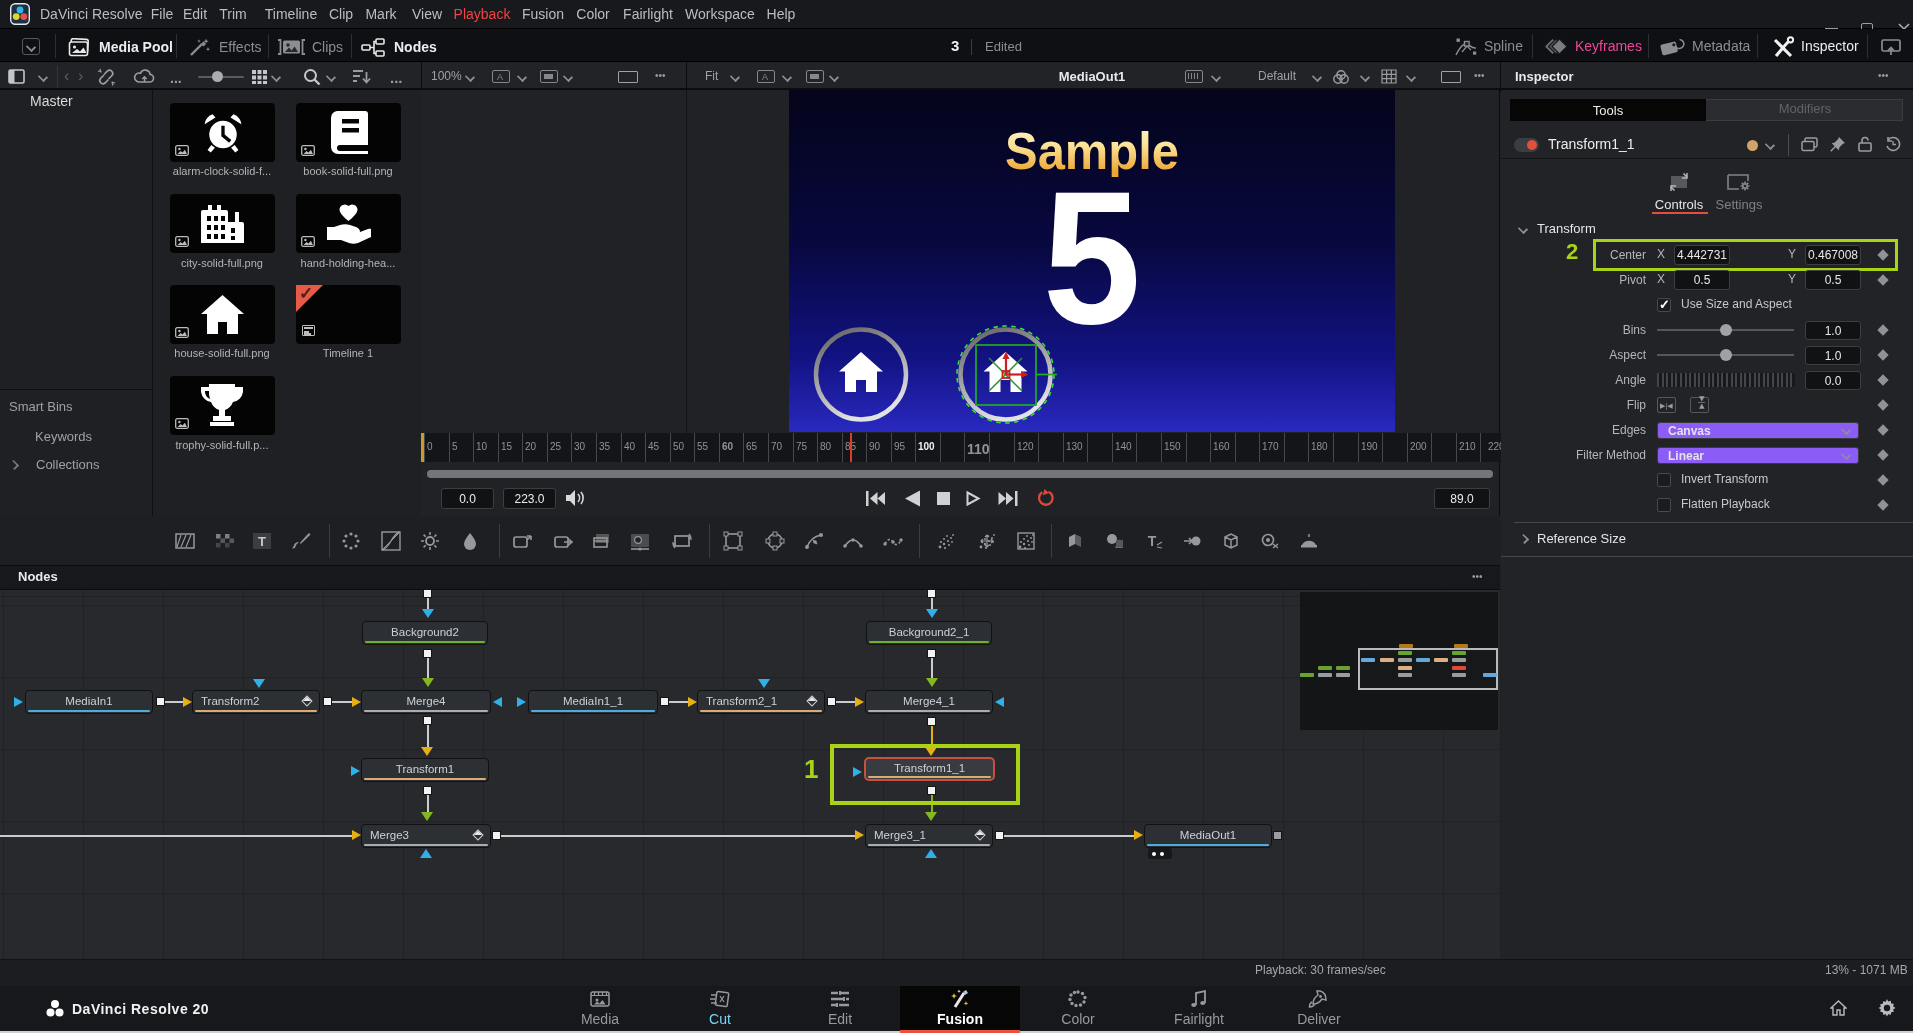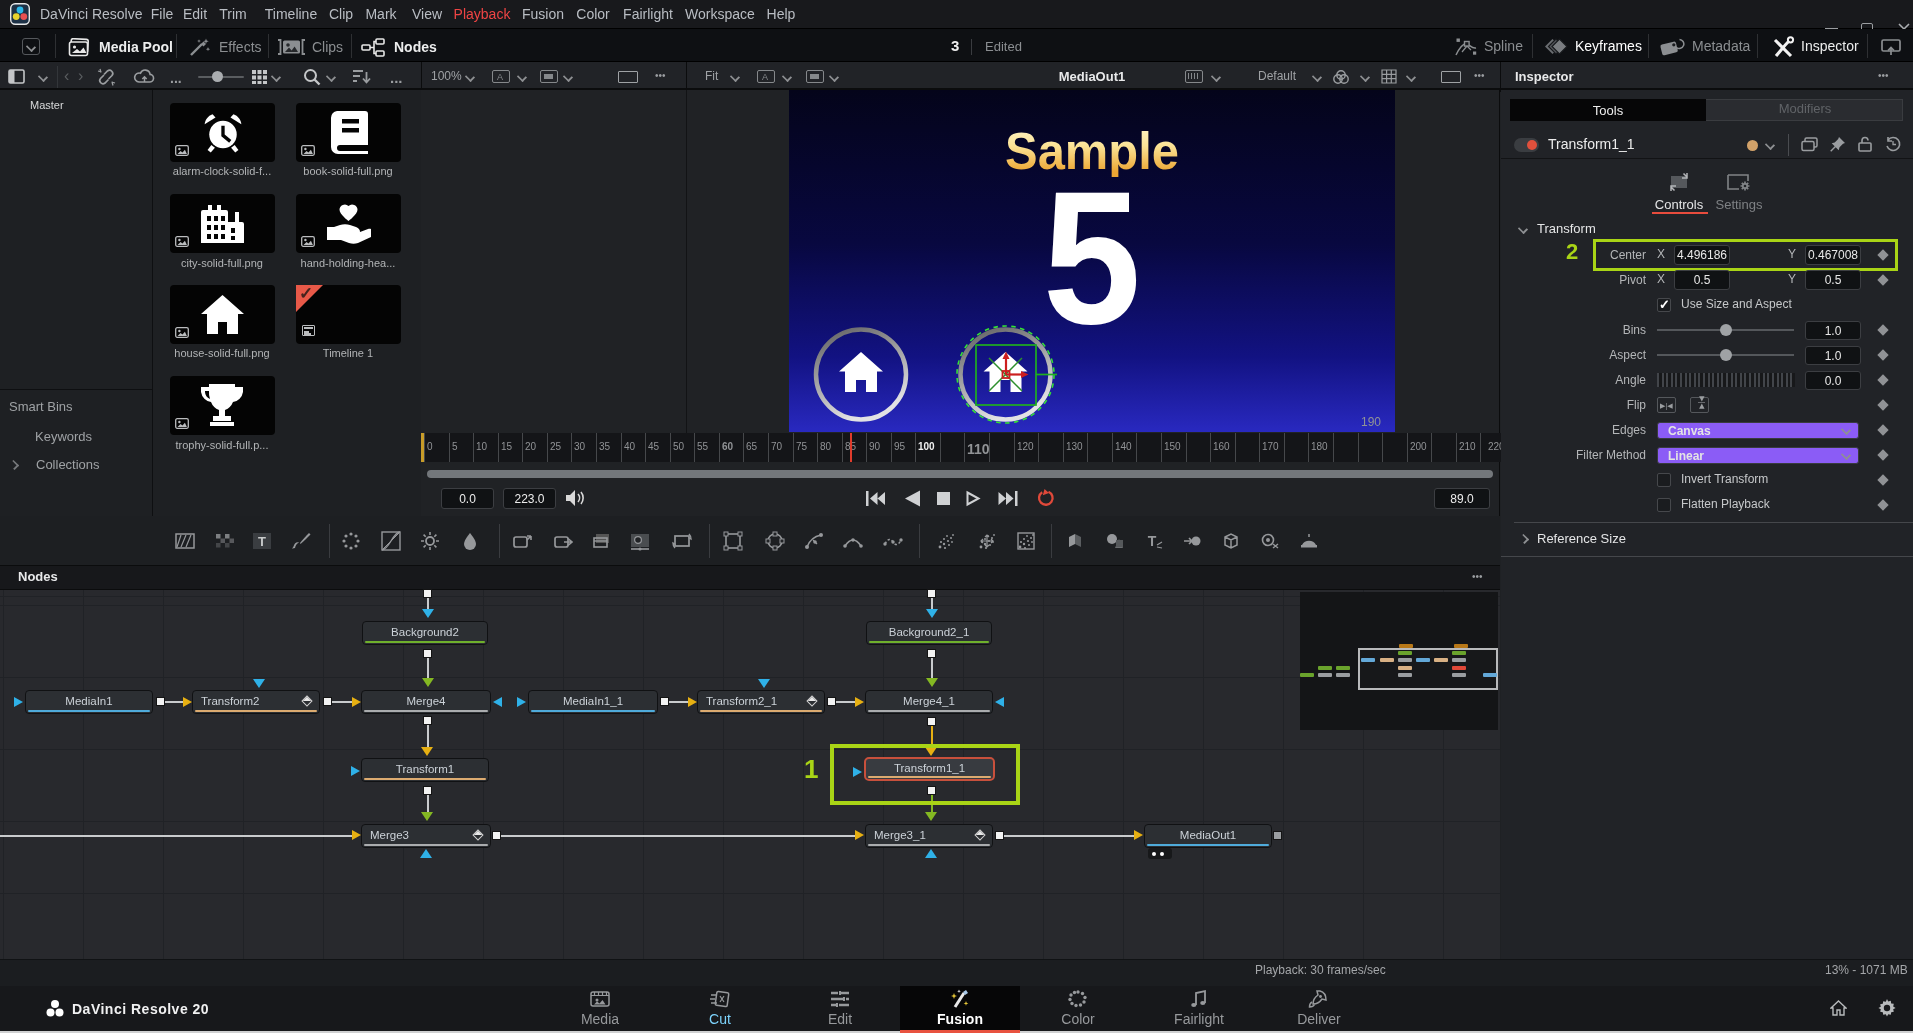--- a/index.html
+++ b/index.html
@@ -106,7 +106,7 @@
 <path d="M15.5 2 L8 9.5 L15.5 17 L23 9.5z" fill="#7a7d81" stroke="#17191c" stroke-width="1.2"></path>
     </g>
   </svg>
-<div class="tx" style="left:1575px;top:39px;font-size:14px;color:#ffffff;font-weight:normal;">Keyframes</div>
+<div class="tx" style="left:1575px;top:39px;font-size:14px;color:#ec4899;font-weight:normal;">Keyframes</div>
 <div class="a" style="left:1648px;top:34px;width:1px;height:24px;background:#2e3033"></div>
 <svg class="a" style="left:1660px;top:38px" width="25" height="19" viewBox="0 0 25 19">
 <rect x="1" y="5" width="16" height="11" rx="2" fill="#8b8e91" transform="rotate(-14 9 10)"></rect>

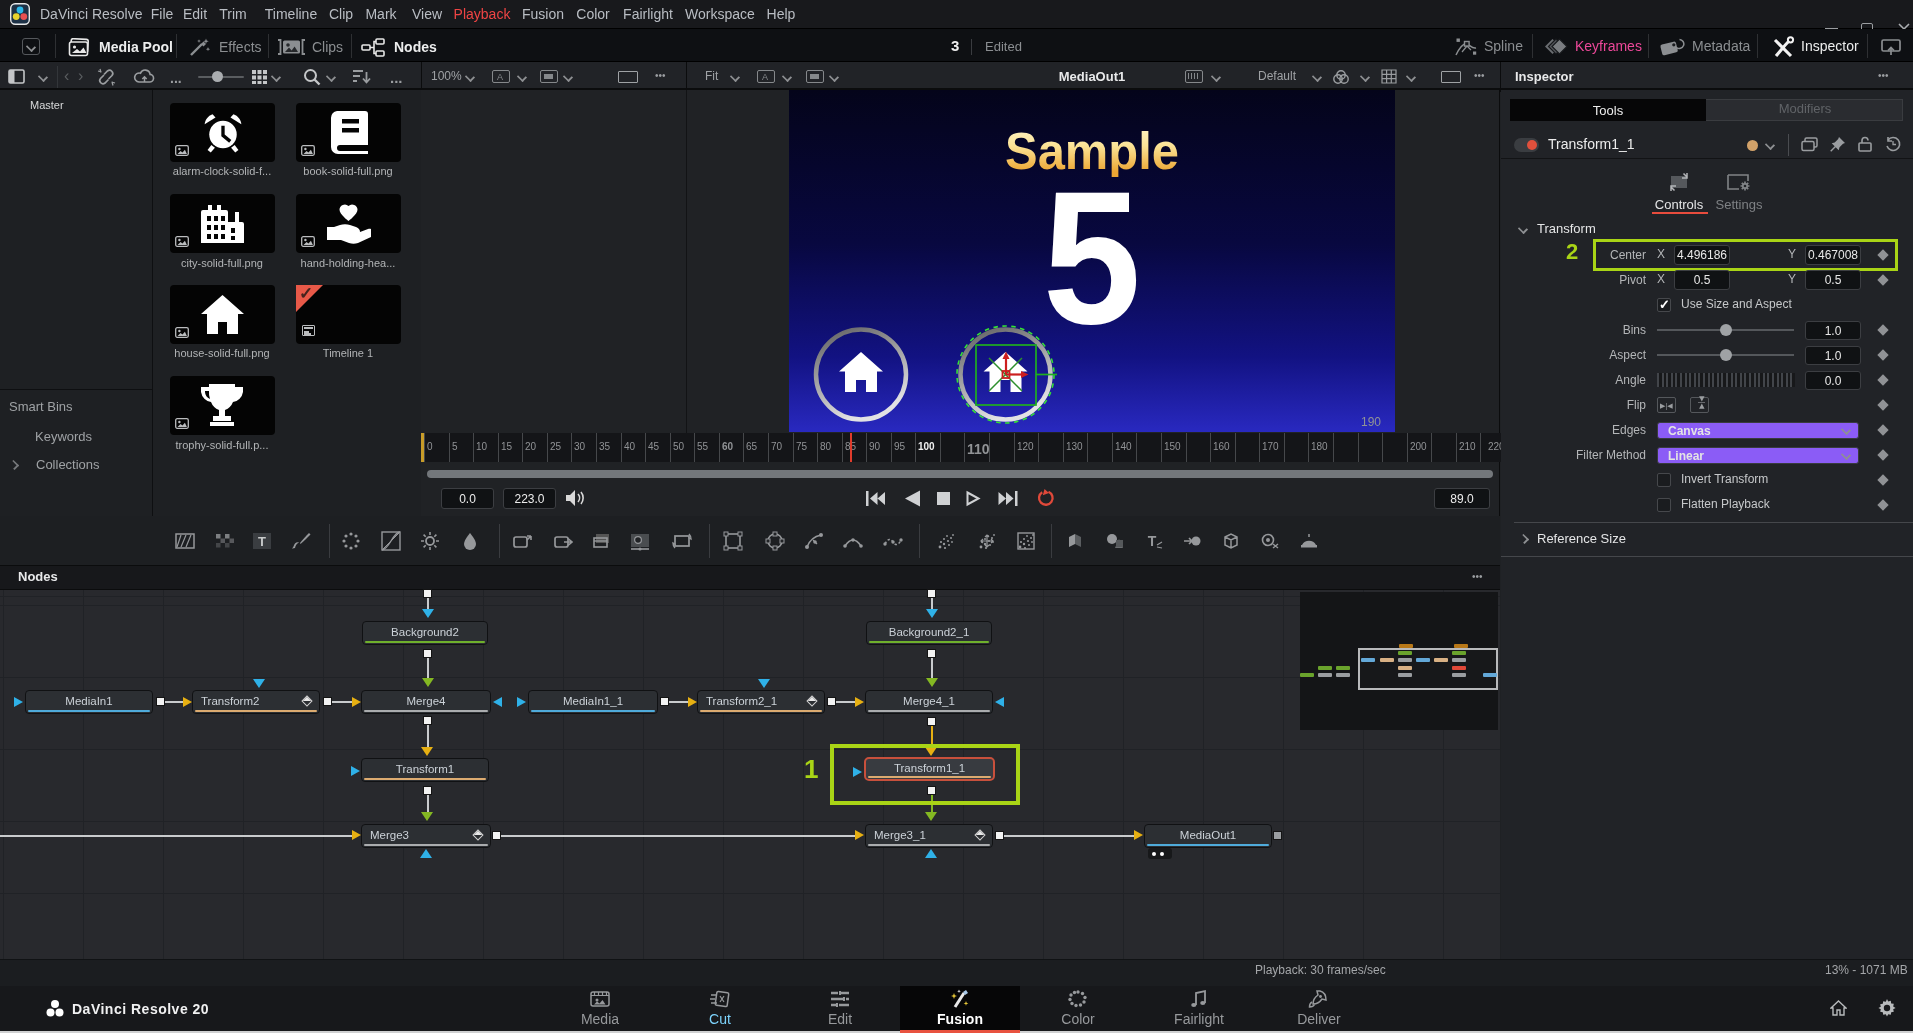--- a/index.html
+++ b/index.html
@@ -217,7 +217,7 @@
 <div class="tx" style="left:1878px;top:71px;font-size:10px;color:#9a9da0;font-weight:normal;">•••</div>
 <div class="a" style="left:0;top:90px;width:421px;height:426px;background:#1e2023"></div>
 <div class="a" style="left:152px;top:90px;width:1px;height:426px;background:#0e0f11"></div>
-<div class="tx" style="left:30px;top:100px;font-size:11px;color:#d8d9da;font-weight:normal;">Master</div>
+<div class="tx" style="left:30px;top:94px;font-size:14px;color:#d8d9da;font-weight:normal;">Master</div>
 <div class="a" style="left:0;top:389px;width:152px;height:1px;background:#0e0f11"></div>
 <div class="tx" style="left:9px;top:400px;font-size:13px;color:#9fa2a5;font-weight:normal;">Smart Bins</div>
 <div class="tx" style="left:35px;top:430px;font-size:13px;color:#9fa2a5;font-weight:normal;">Keywords</div>

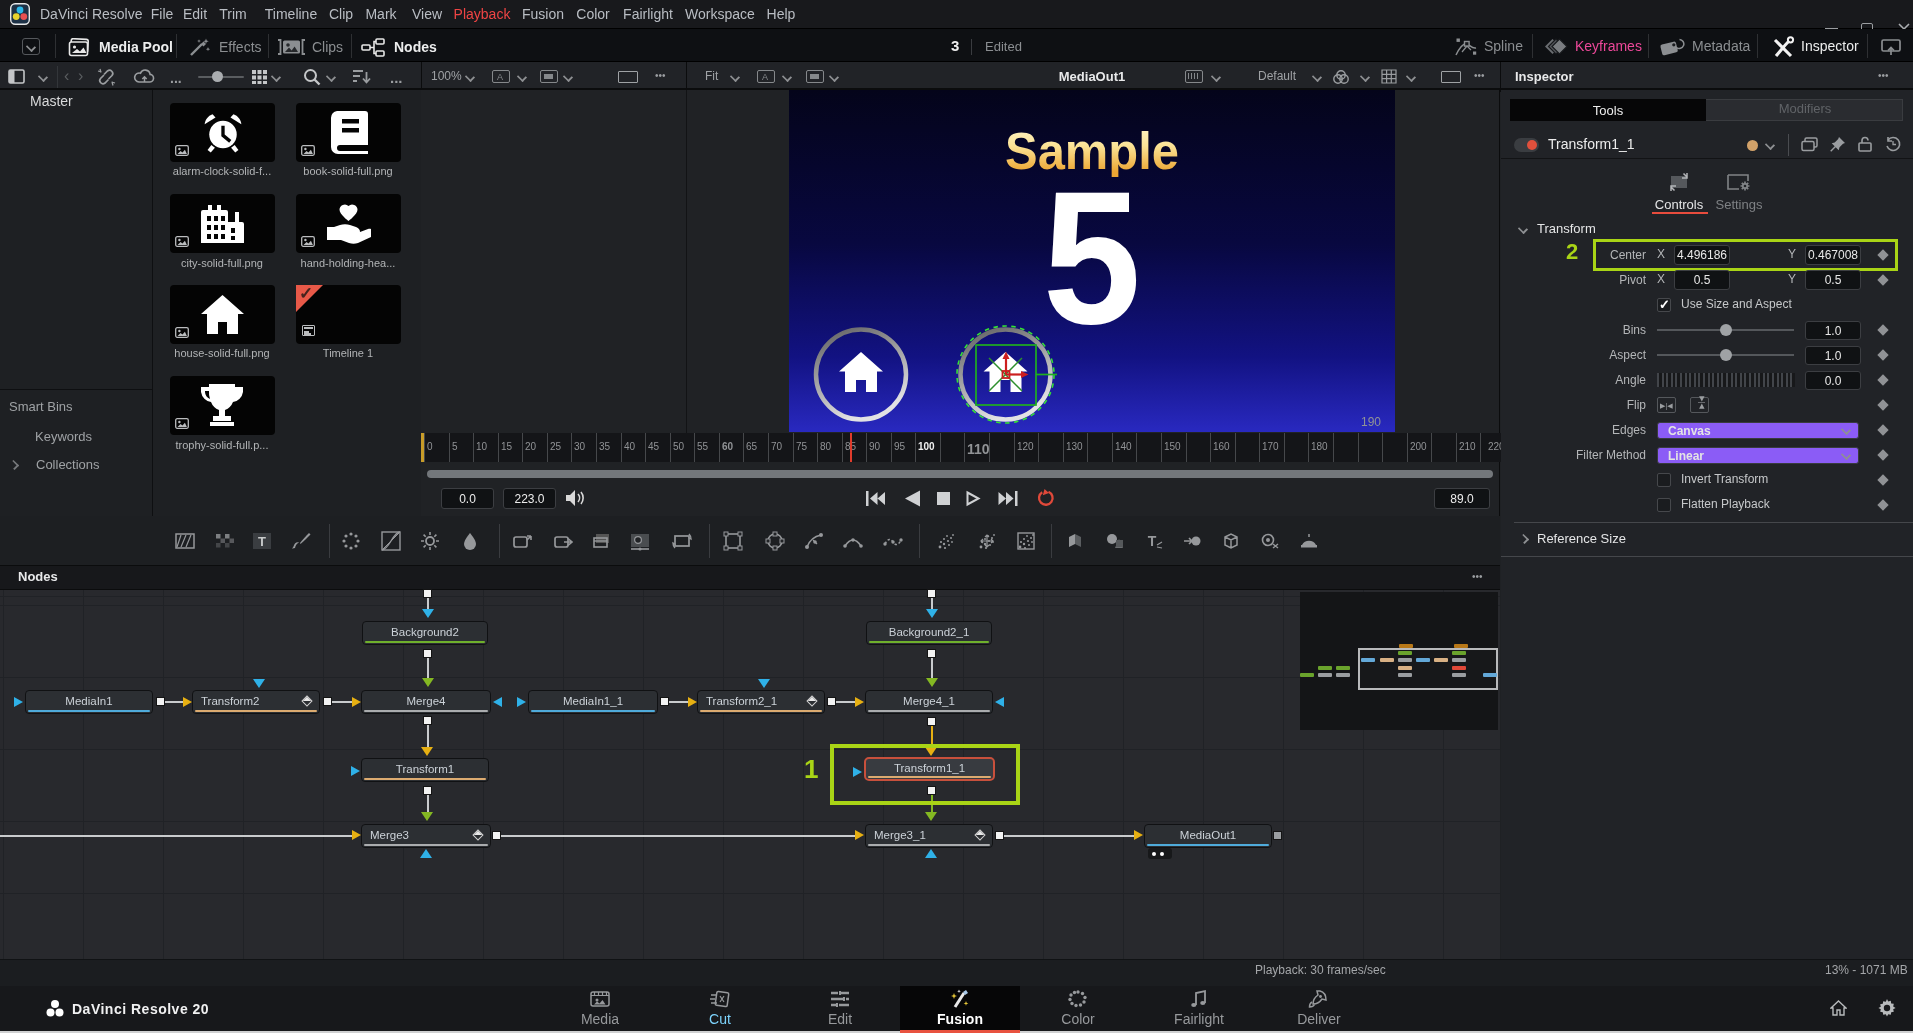--- a/index.html
+++ b/index.html
@@ -757,7 +757,7 @@
 <div class="tx" style="left:1566px;top:241px;font-size:22px;color:#a9d416;font-weight:bold;">2</div>
 <div class="lbl" style="left:1506px;top:248px;width:140px">Center</div>
 <div class="tx" style="left:1657px;top:248px;font-size:12px;color:#b4b6b8;font-weight:normal;">X</div>
-<div class="ibox" style="left:1674px;top:245px;width:56px">4.496186</div>
+<div class="ibox" style="left:1674px;top:245px;width:56px">4.442731</div>
 <div class="tx" style="left:1788px;top:248px;font-size:12px;color:#b4b6b8;font-weight:normal;">Y</div>
 <div class="ibox" style="left:1805px;top:245px;width:56px">0.467008</div>
 <div class="dia" style="left:1879px;top:251px"></div>

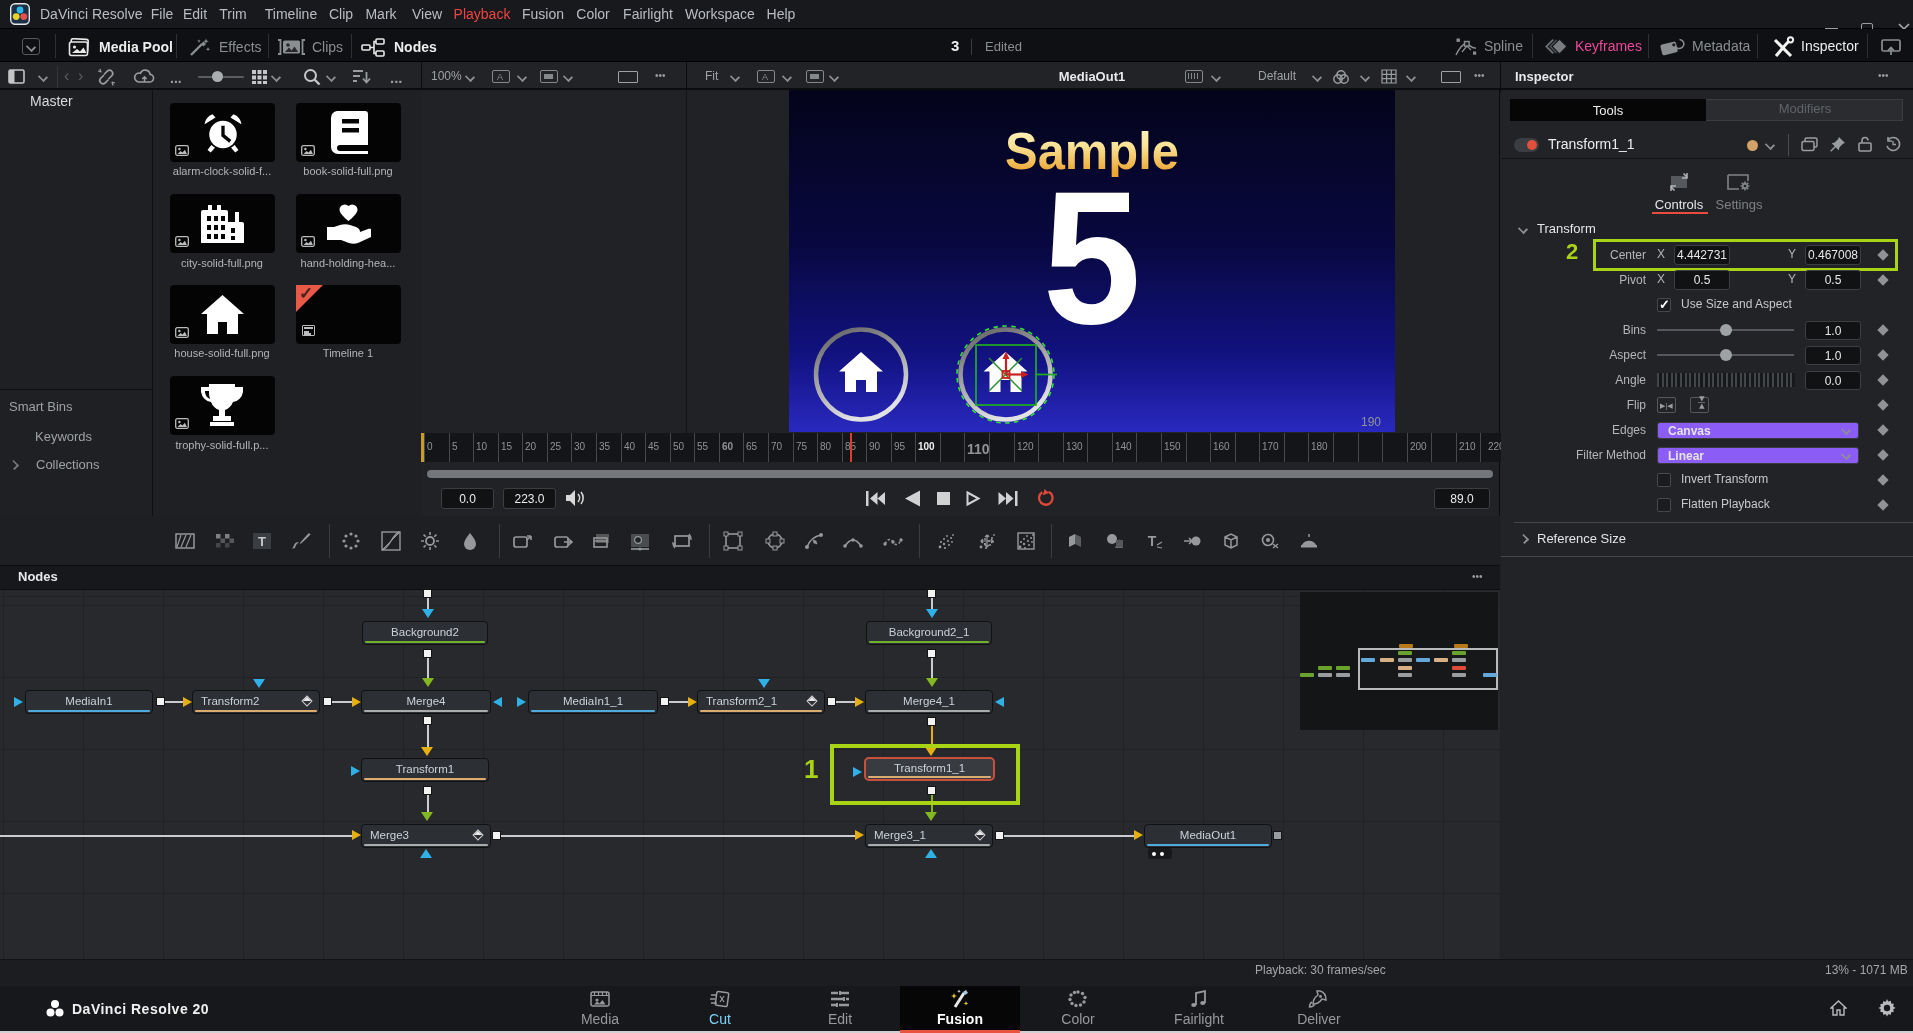--- a/index.html
+++ b/index.html
@@ -381,7 +381,7 @@
 <div class="tx" style="left:1213px;top:442px;font-size:10px;color:#919396;font-weight:normal">160</div>
 <div class="tx" style="left:1262px;top:442px;font-size:10px;color:#919396;font-weight:normal">170</div>
 <div class="tx" style="left:1311px;top:442px;font-size:10px;color:#919396;font-weight:normal">180</div>
-<div class="tx" style="left:1361px;top:416px;font-size:12px;color:#919396;font-weight:normal">190</div>
+<div class="tx" style="left:1361px;top:442px;font-size:10px;color:#919396;font-weight:normal">190</div>
 <div class="tx" style="left:1410px;top:442px;font-size:10px;color:#919396;font-weight:normal">200</div>
 <div class="tx" style="left:1459px;top:442px;font-size:10px;color:#919396;font-weight:normal">210</div>
 <div class="tx" style="left:1488px;top:442px;font-size:10px;color:#919396;font-weight:normal">220</div>

